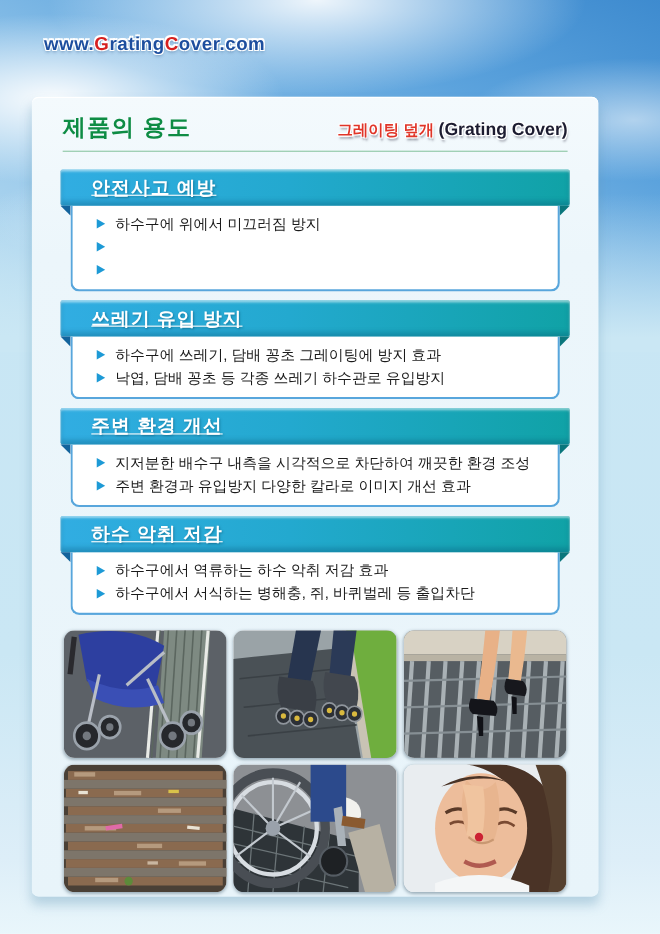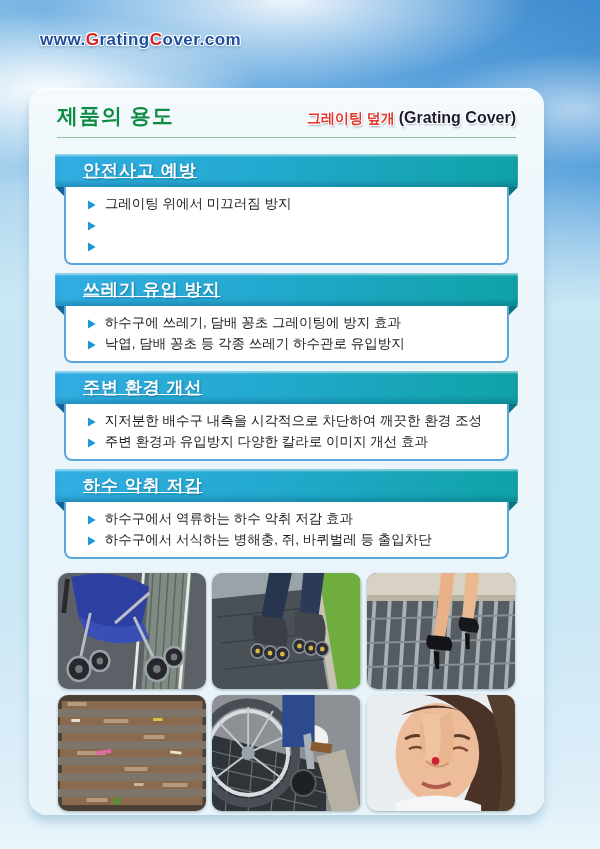--- a/index.html
+++ b/index.html
@@ -32,7 +32,7 @@
   
   .panel {
     position:absolute; left:29px; top:88px; width:515px; height:727px;
-    border-radius:18px;
+    border-radius:6px;
     background:linear-gradient(180deg,#f4fafd 0%,#ecf6fb 20%,#e8f4fa 100%);
     box-shadow:0 7px 10px rgba(95,150,180,.35), inset 0 1px 0 #ffffff;
     padding:10px 26px 0 26px;

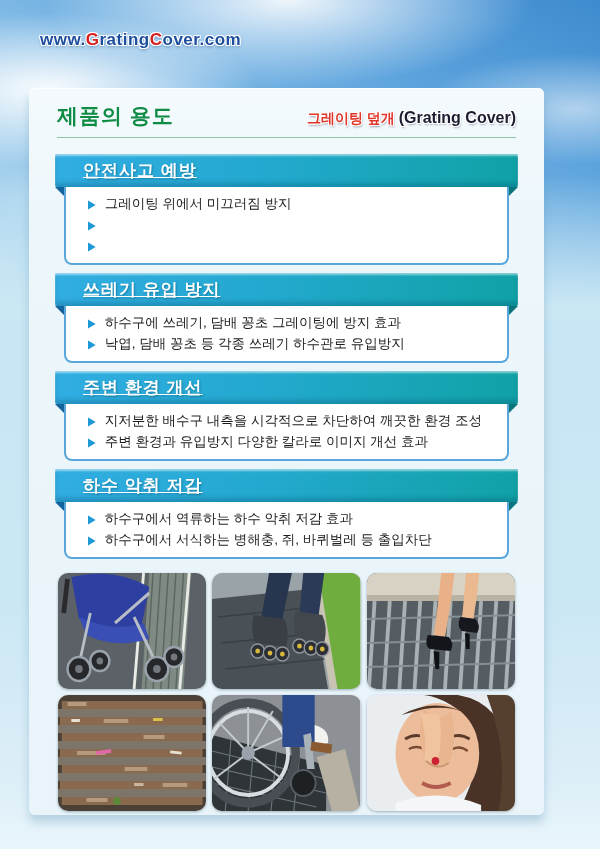--- a/index.html
+++ b/index.html
@@ -122,7 +122,7 @@
         <ul>
           <li>
               <span class="tri">▶</span>
-              <span>그레이팅 위에서 미끄러짐 방지</span>
+              <span>하수구에 위에서 미끄러짐 방지</span>
             </li>
           <li>
               <span class="tri">▶</span>

